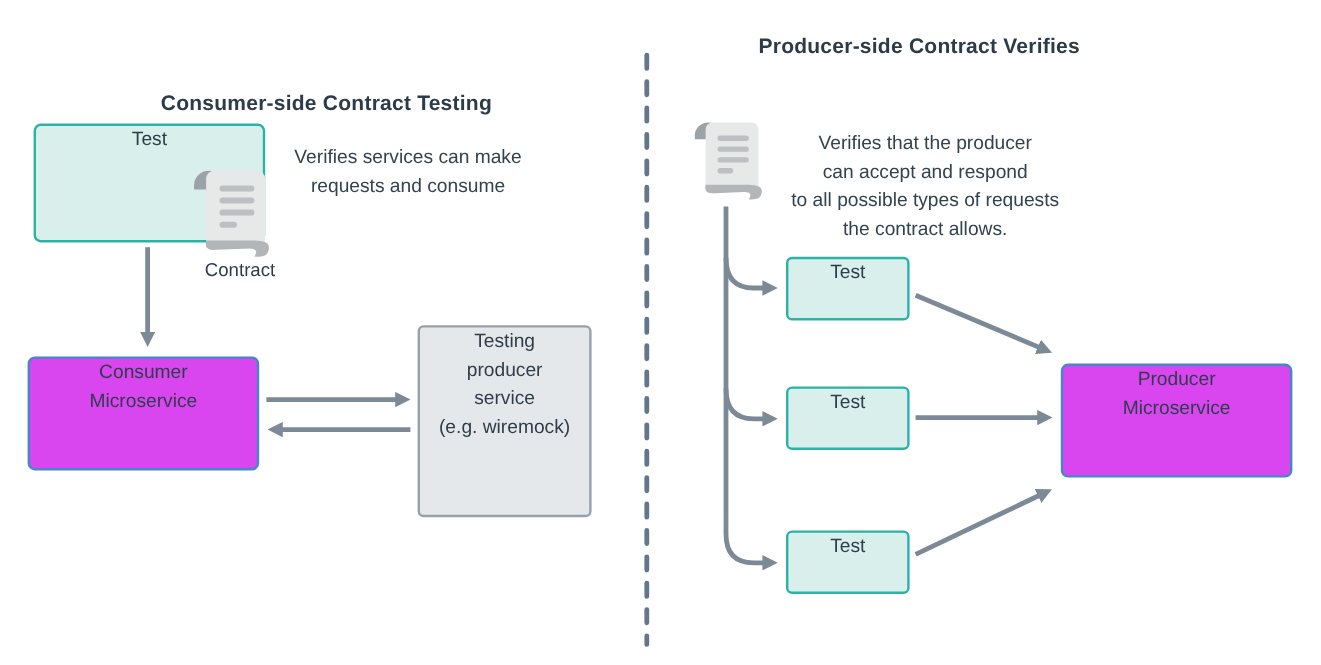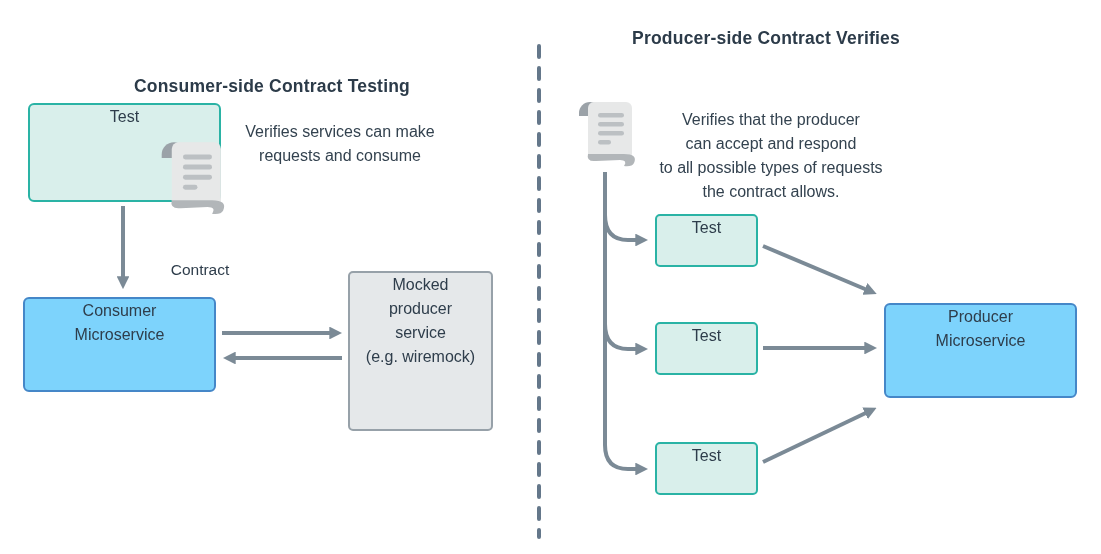--- a/index.html
+++ b/index.html
@@ -23,7 +23,7 @@
   .teal{background:#d9efeb;border:2px solid #2ab3a5;}
   .blue{background:#7dd3fc;border:2px solid #4587c8;}
   .gray{background:#e5e8ea;border:2px solid #97a1a9;border-radius:5px;}
-  .small-label{font-size:15.5px;text-align:center;color:#2e3d4b;margin-top:44px;}
+  .small-label{font-size:15.5px;text-align:center;color:#2e3d4b;}
   svg.overlay{position:absolute;left:0;top:0;pointer-events:none;}
 </style>
 </head>

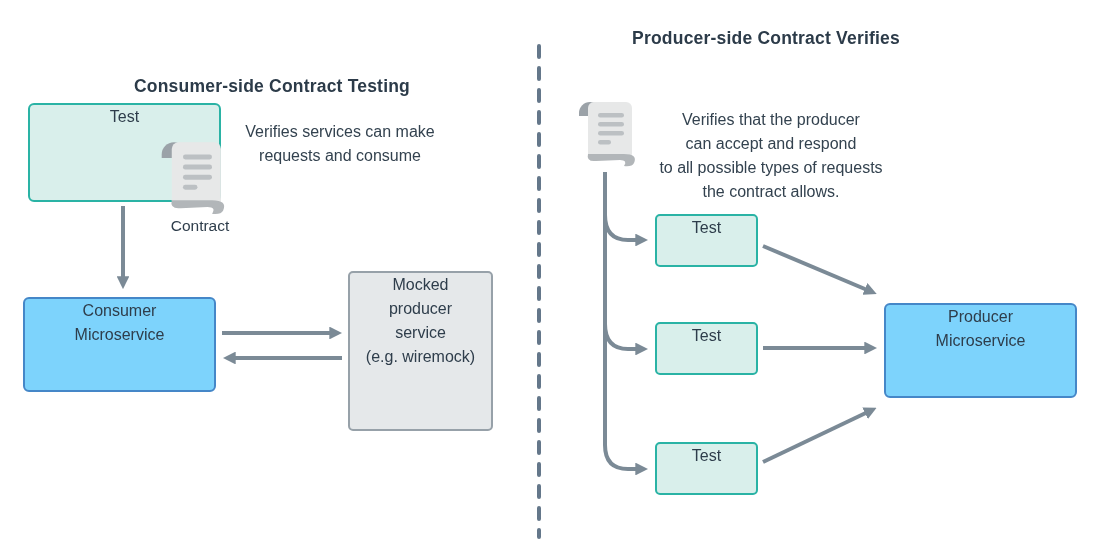--- a/index.html
+++ b/index.html
@@ -83,7 +83,7 @@
   </div>
 
   <div class="abs node gray" style="left:348px;top:271px;width:145px;height:160px;">
-    <div>Mocked</div>
+    <div>Testing</div>
     <div>producer</div>
     <div>service</div>
     <div>(e.g. wiremock)</div>

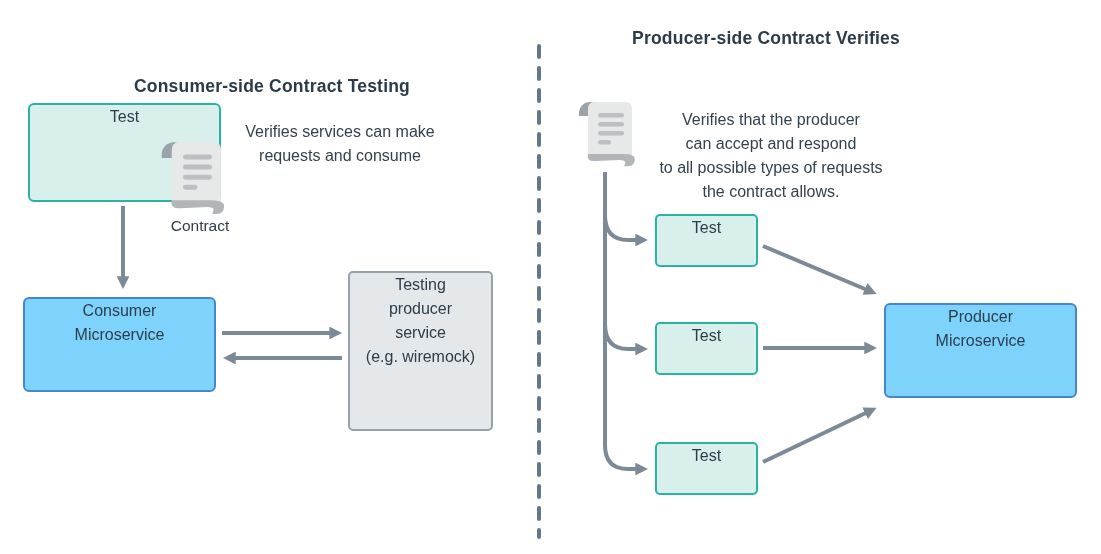--- a/index.html
+++ b/index.html
@@ -21,7 +21,7 @@
     font-size:16px;line-height:24px;color:#2e3d4b;border-radius:6px;
   }
   .teal{background:#d9efeb;border:2px solid #2ab3a5;}
-  .blue{background:#7dd3fc;border:2px solid #4587c8;}
+  .blue{background:#d946ef;border:2px solid #4587c8;}
   .gray{background:#e5e8ea;border:2px solid #97a1a9;border-radius:5px;}
   .small-label{font-size:15.5px;text-align:center;color:#2e3d4b;}
   svg.overlay{position:absolute;left:0;top:0;pointer-events:none;}

